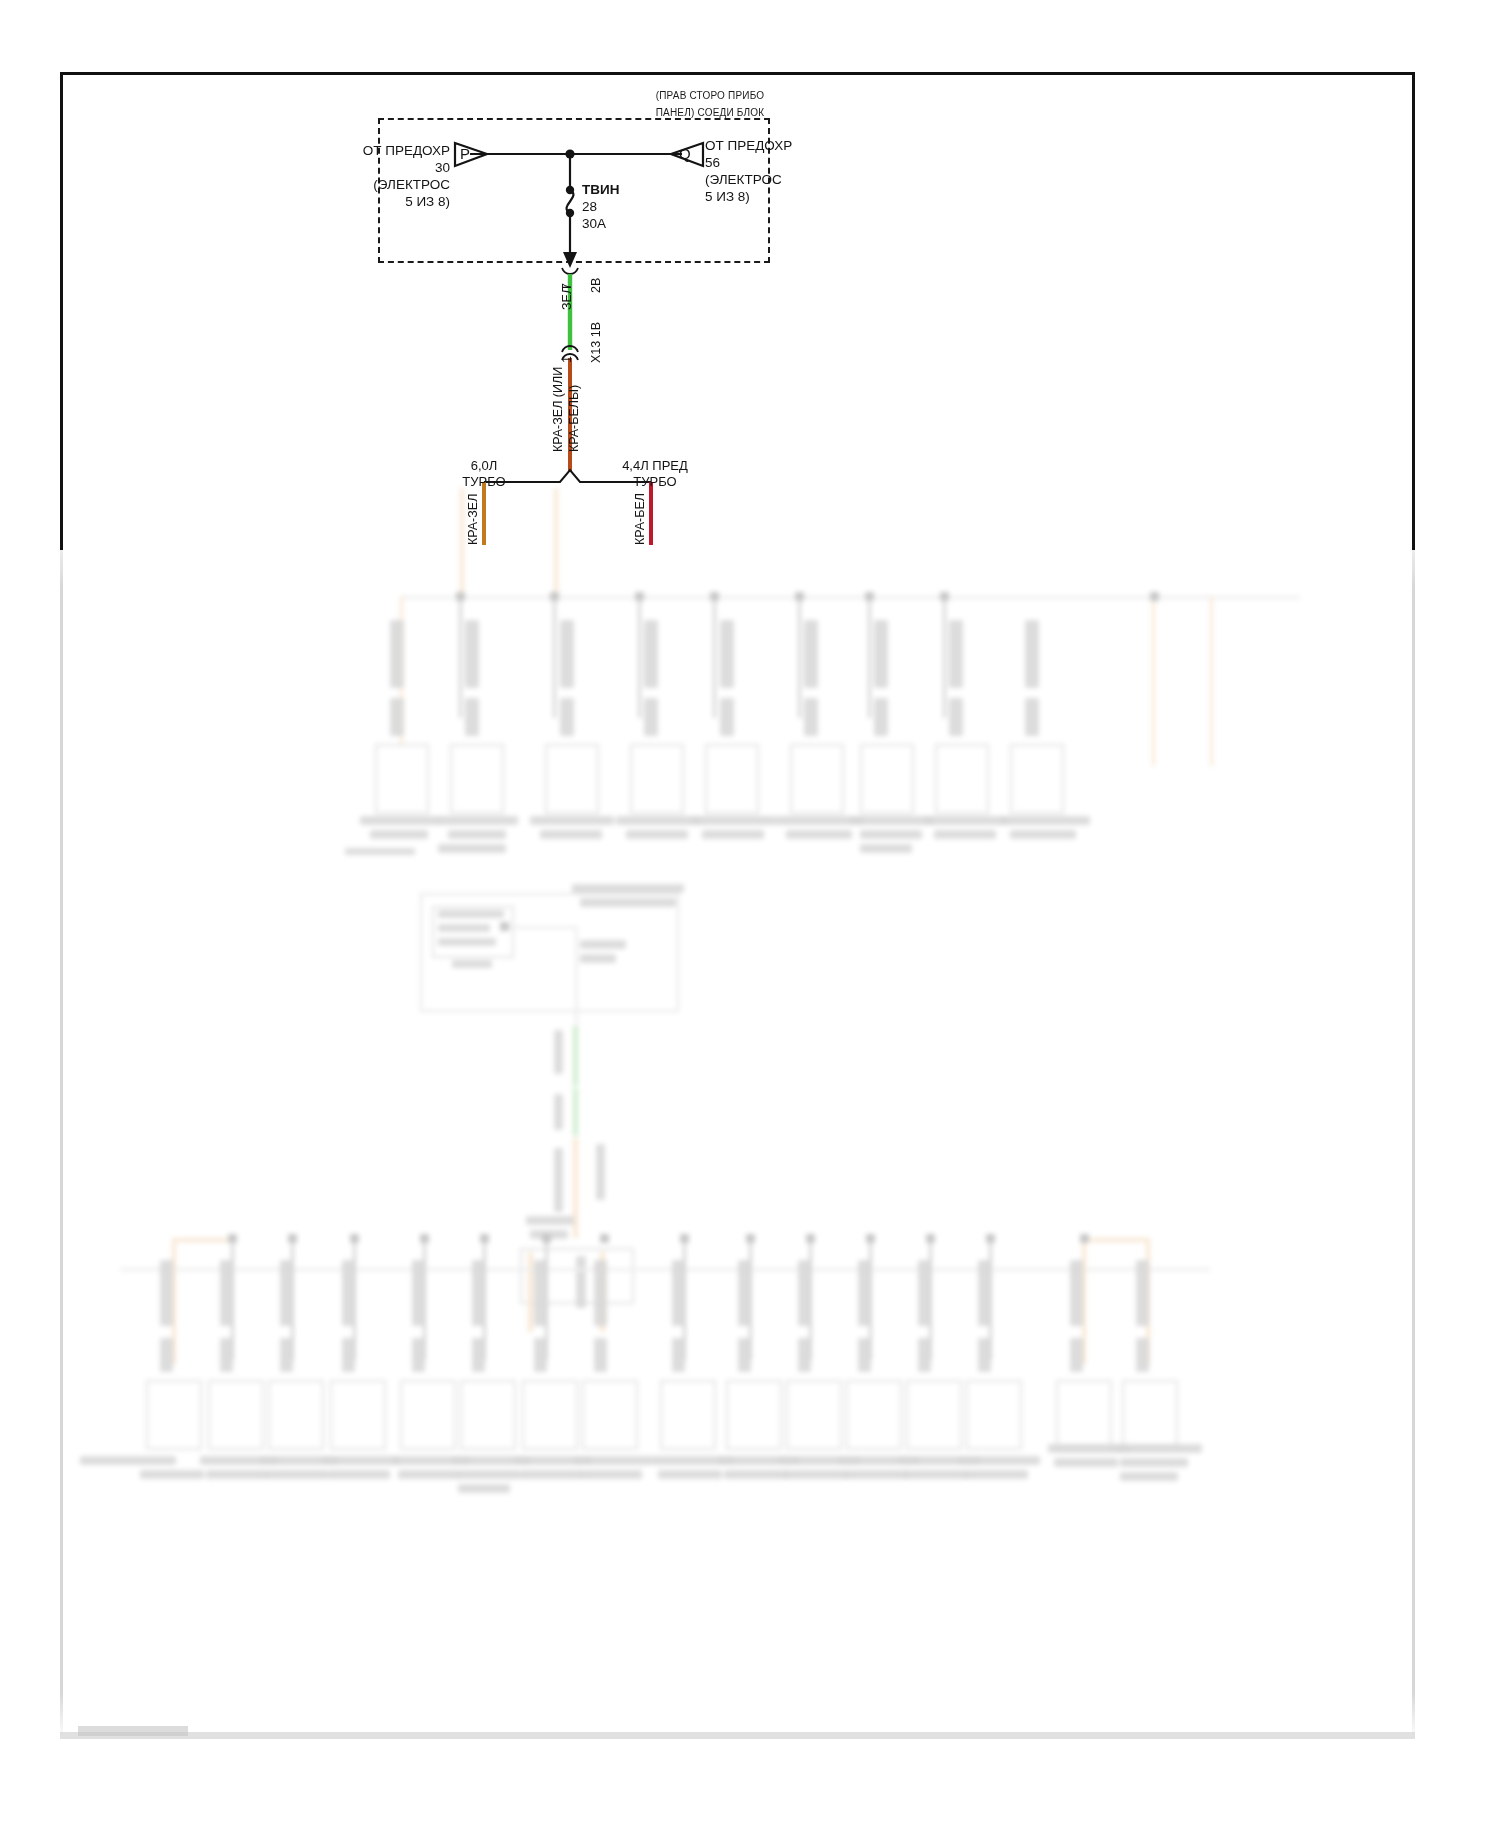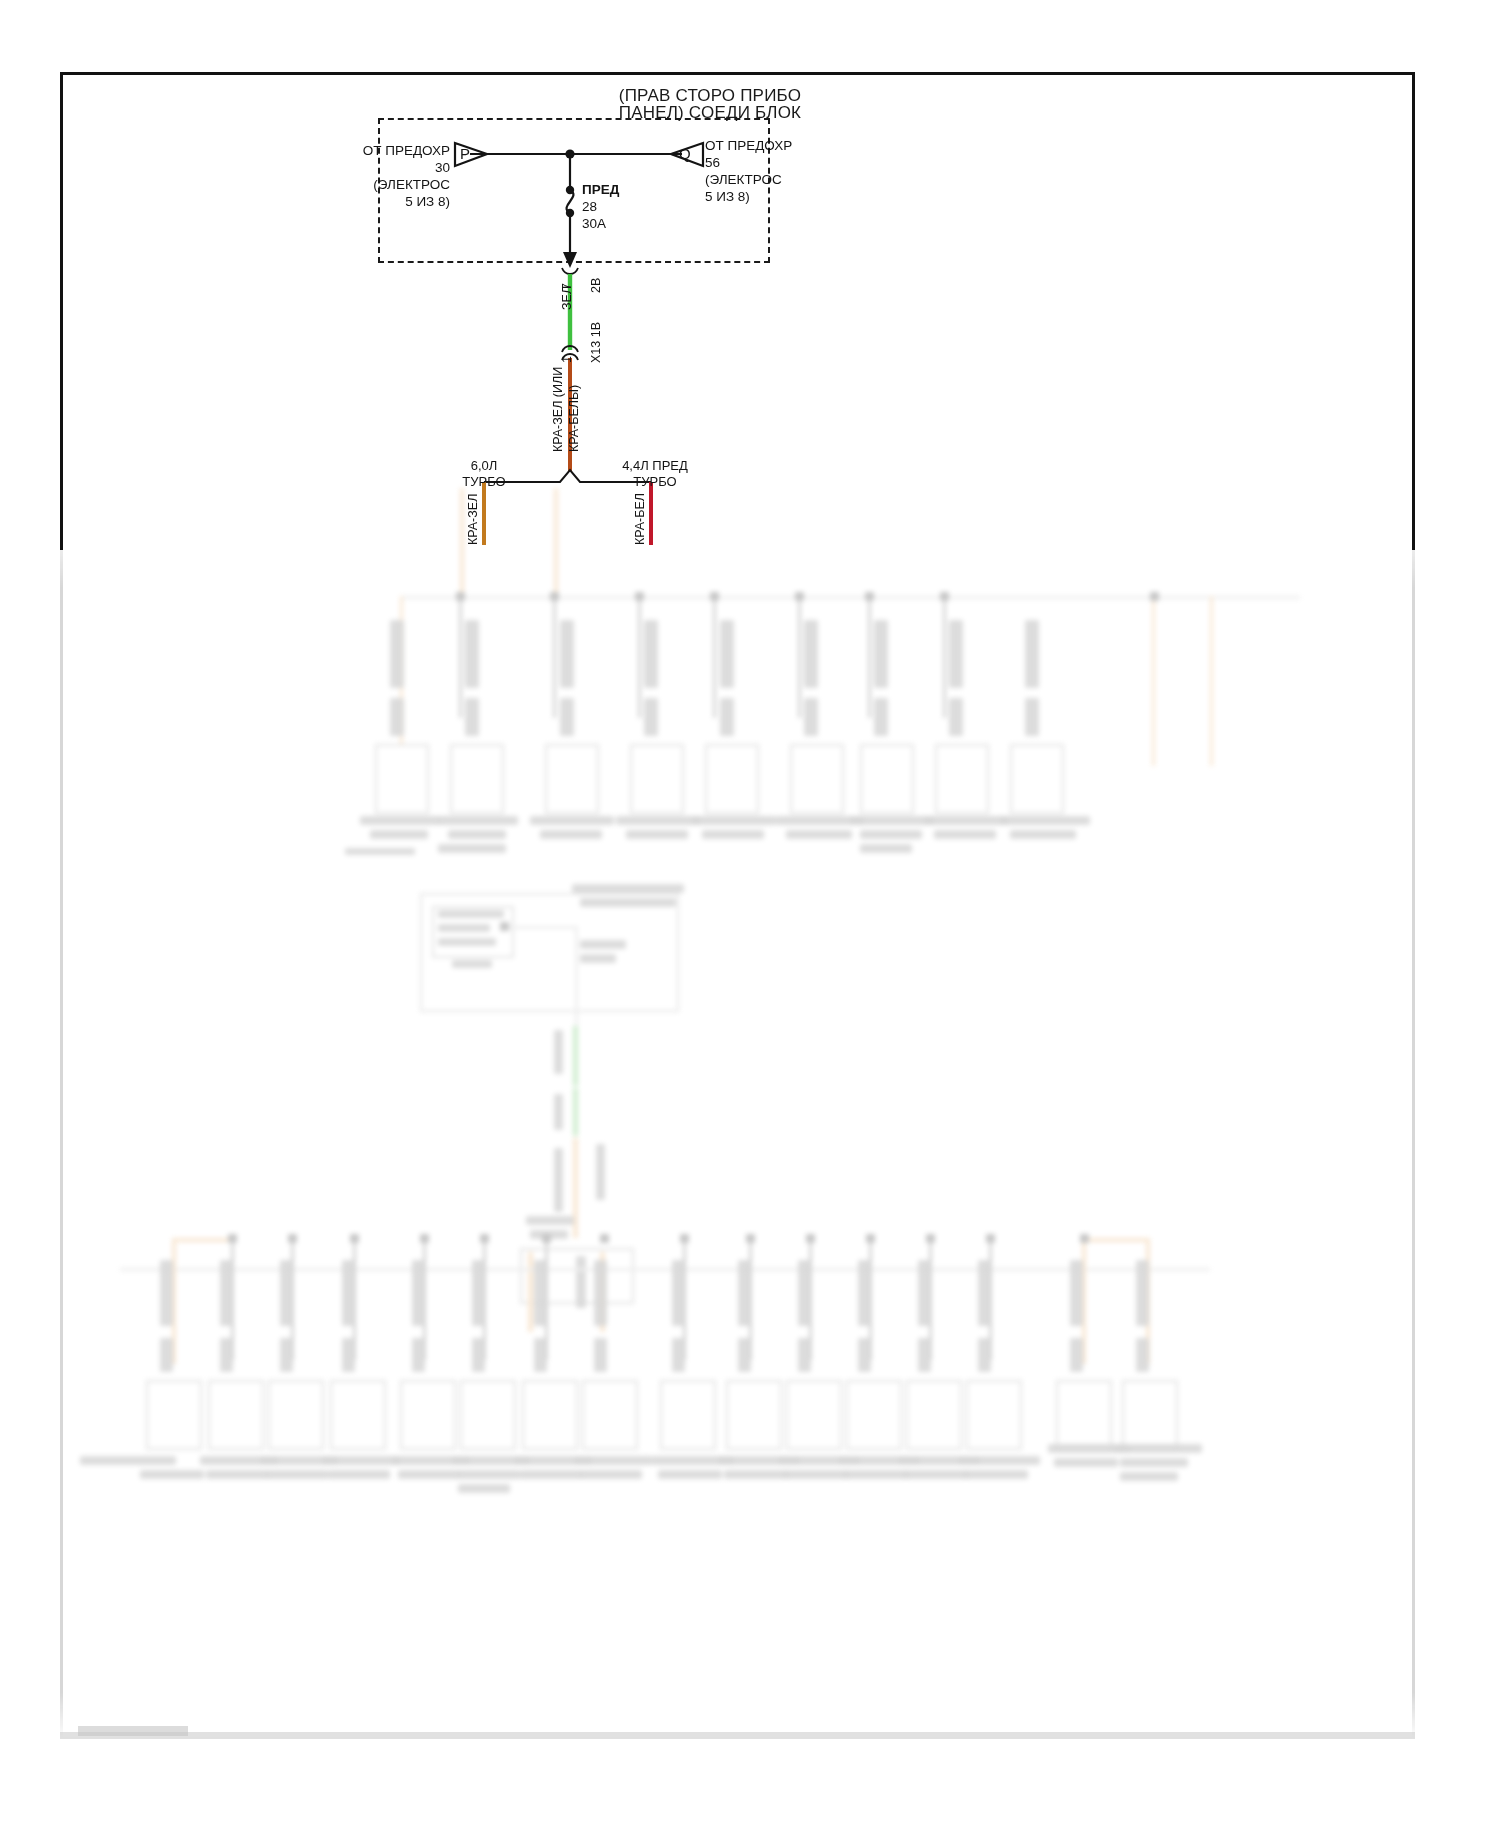--- a/index.html
+++ b/index.html
@@ -35,7 +35,7 @@
   .sharp{position:absolute;left:0;top:0;width:1500px;height:560px;}
 
   .hdr{
-    position:absolute;text-align:center;font-size:17px;color:#1a1a1a;
+    position:absolute;text-align:center;font-size:10px;color:#1a1a1a;
     line-height:17px;letter-spacing:.2px;white-space:pre-line;font-weight:400;
   }
 

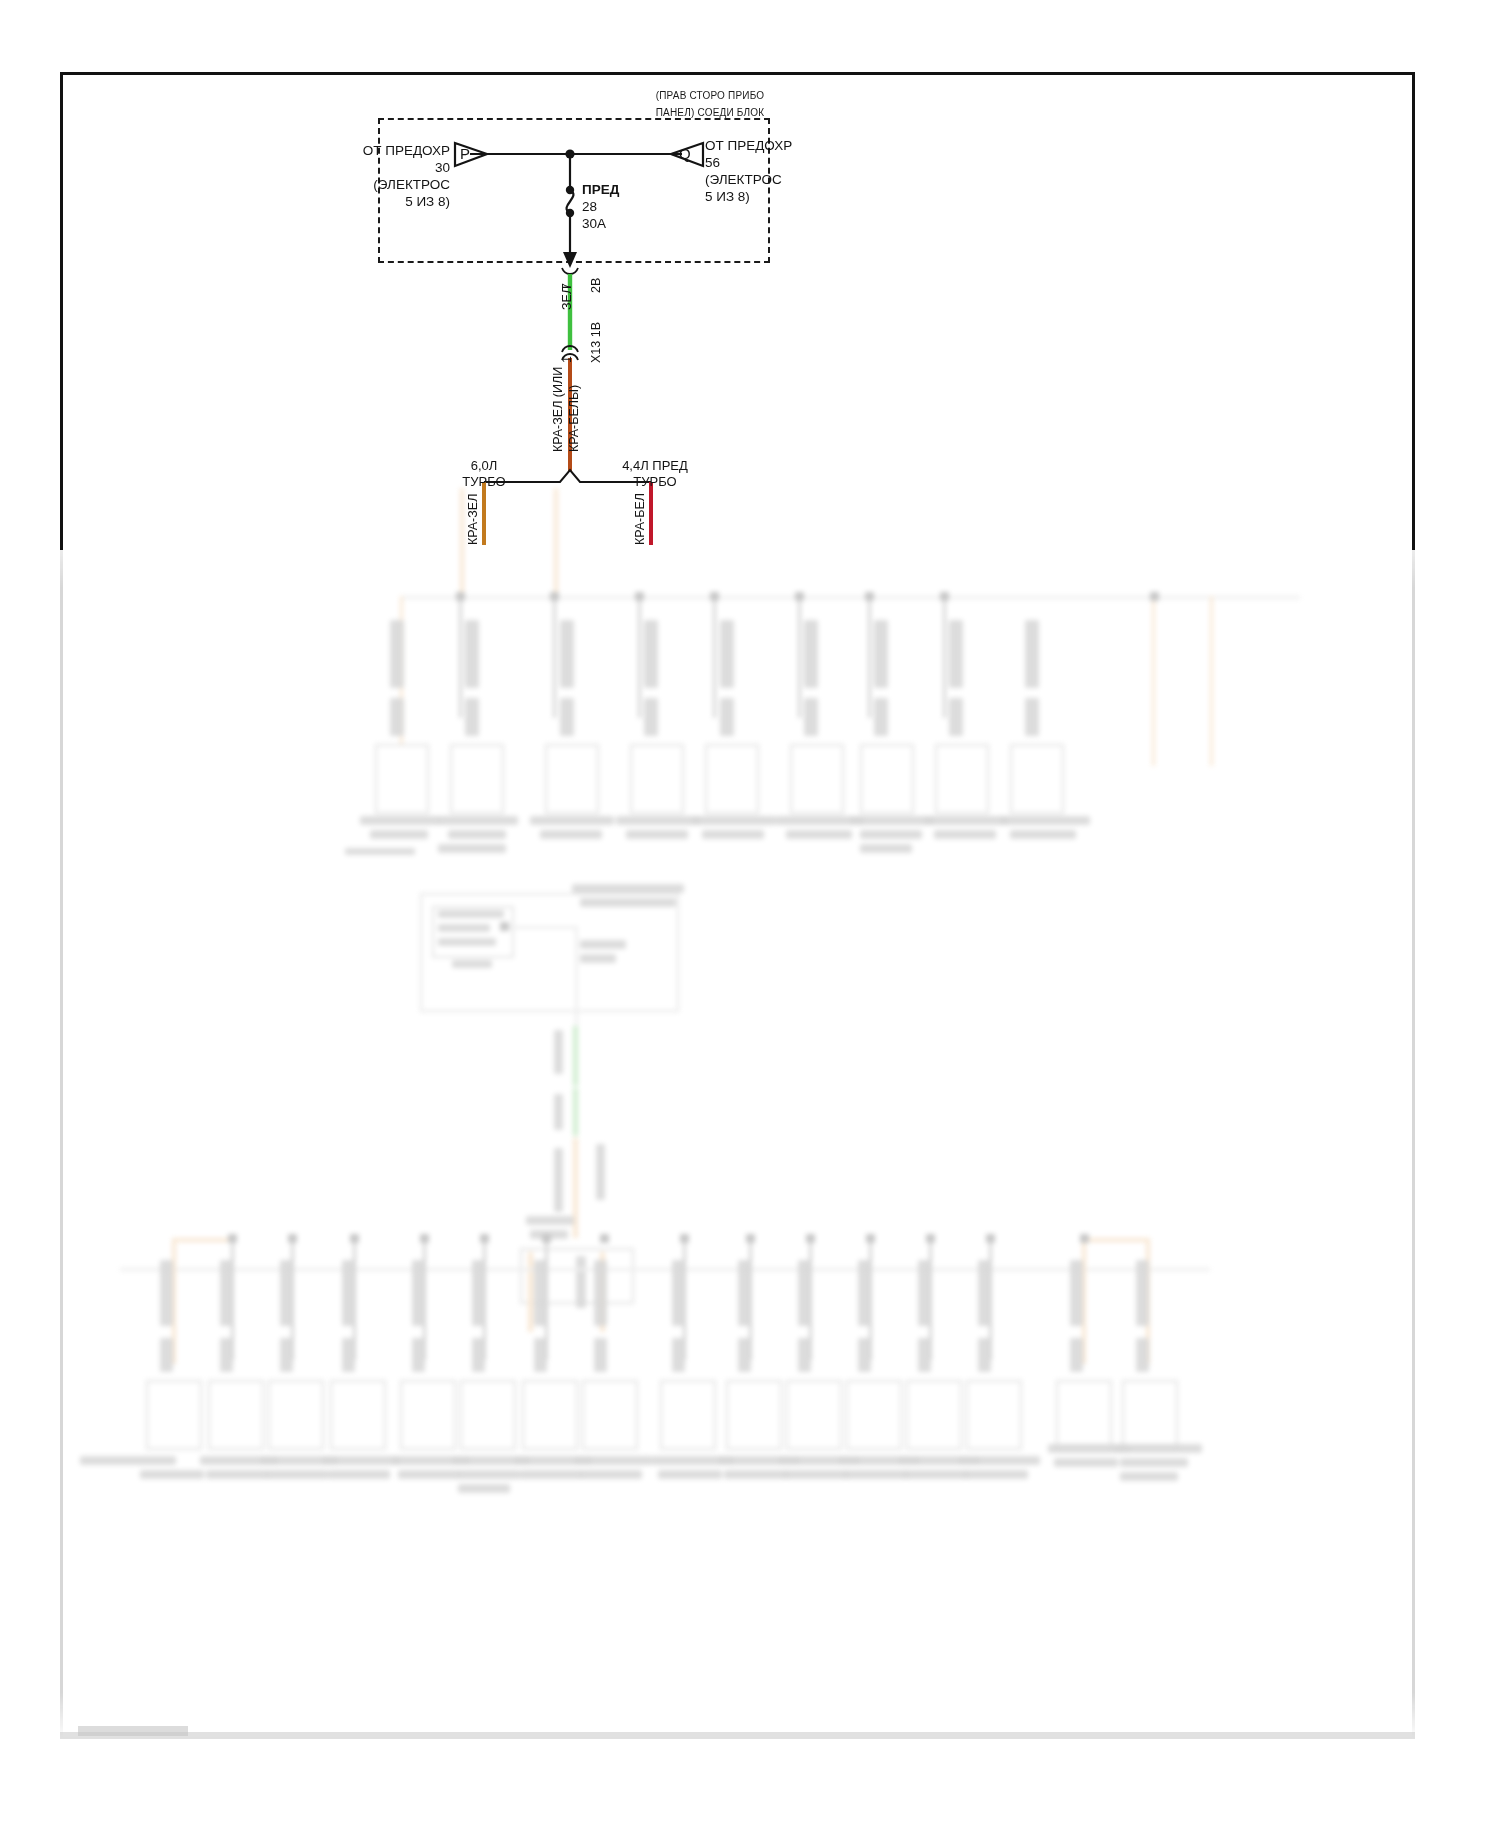--- a/index.html
+++ b/index.html
@@ -136,7 +136,7 @@
     <div class="lbl l" style="left:705px;top:172px;width:210px;">(ЭЛЕКТРОС</div>
     <div class="lbl l" style="left:705px;top:189px;width:210px;">5 ИЗ 8)</div>
 
-    <div class="lbl l" style="left:582px;top:182px;width:120px;font-weight:700;">ПРЕД</div>
+    <div class="lbl l" style="left:582px;top:182px;width:120px;font-weight:700;">ТВИН</div>
     <div class="lbl l" style="left:582px;top:199px;width:120px;">28</div>
     <div class="lbl l" style="left:582px;top:216px;width:120px;">30А</div>
 

